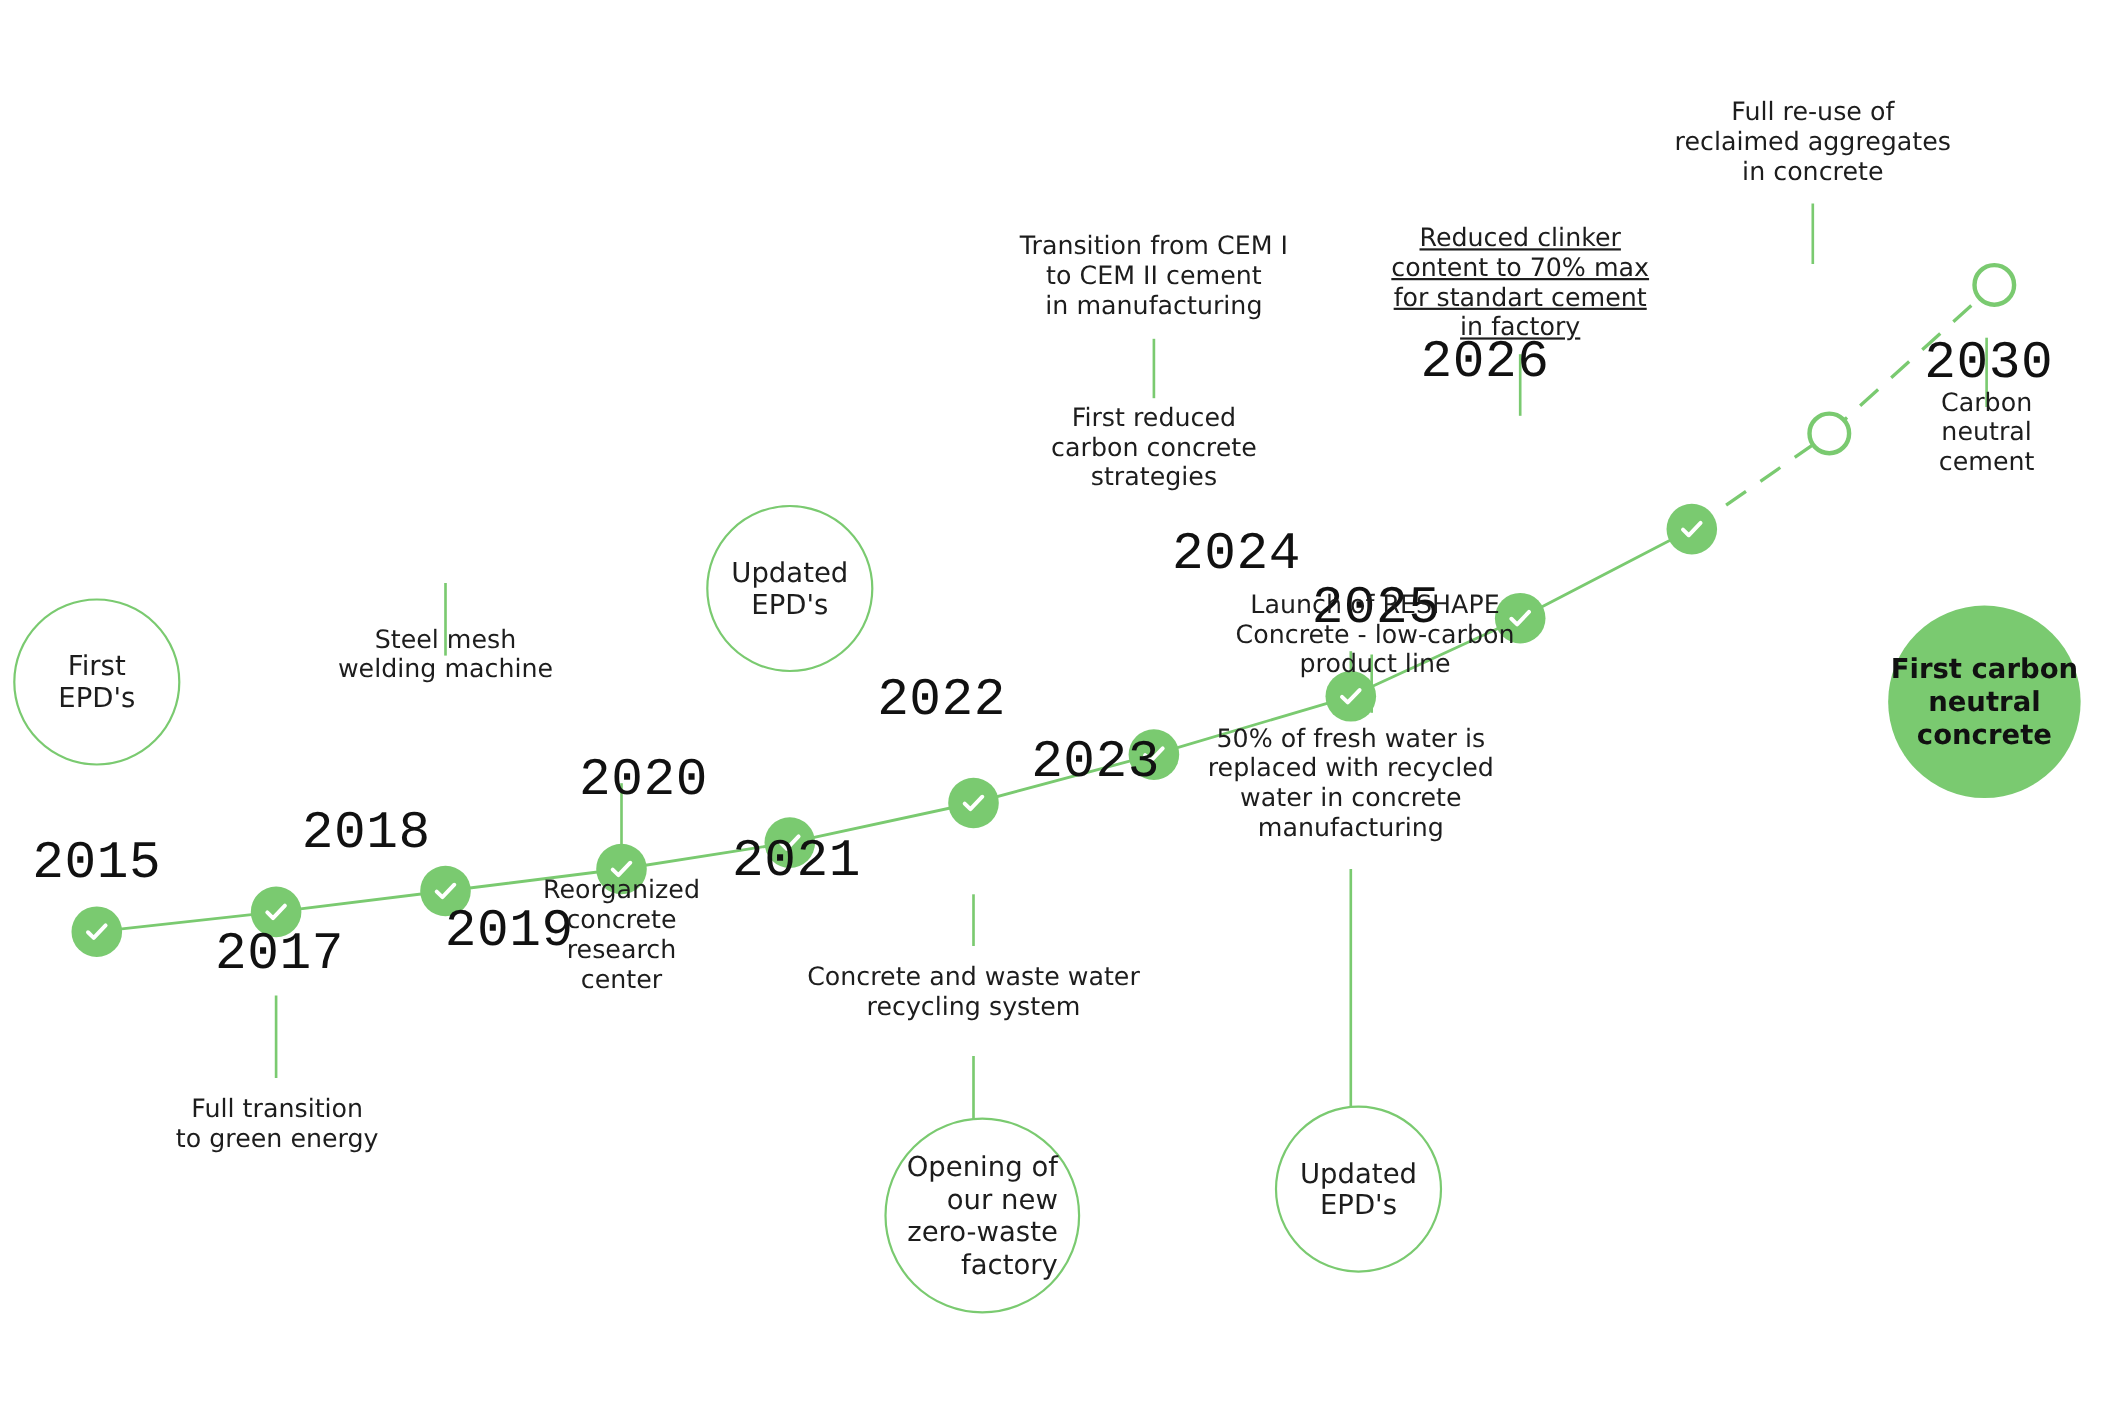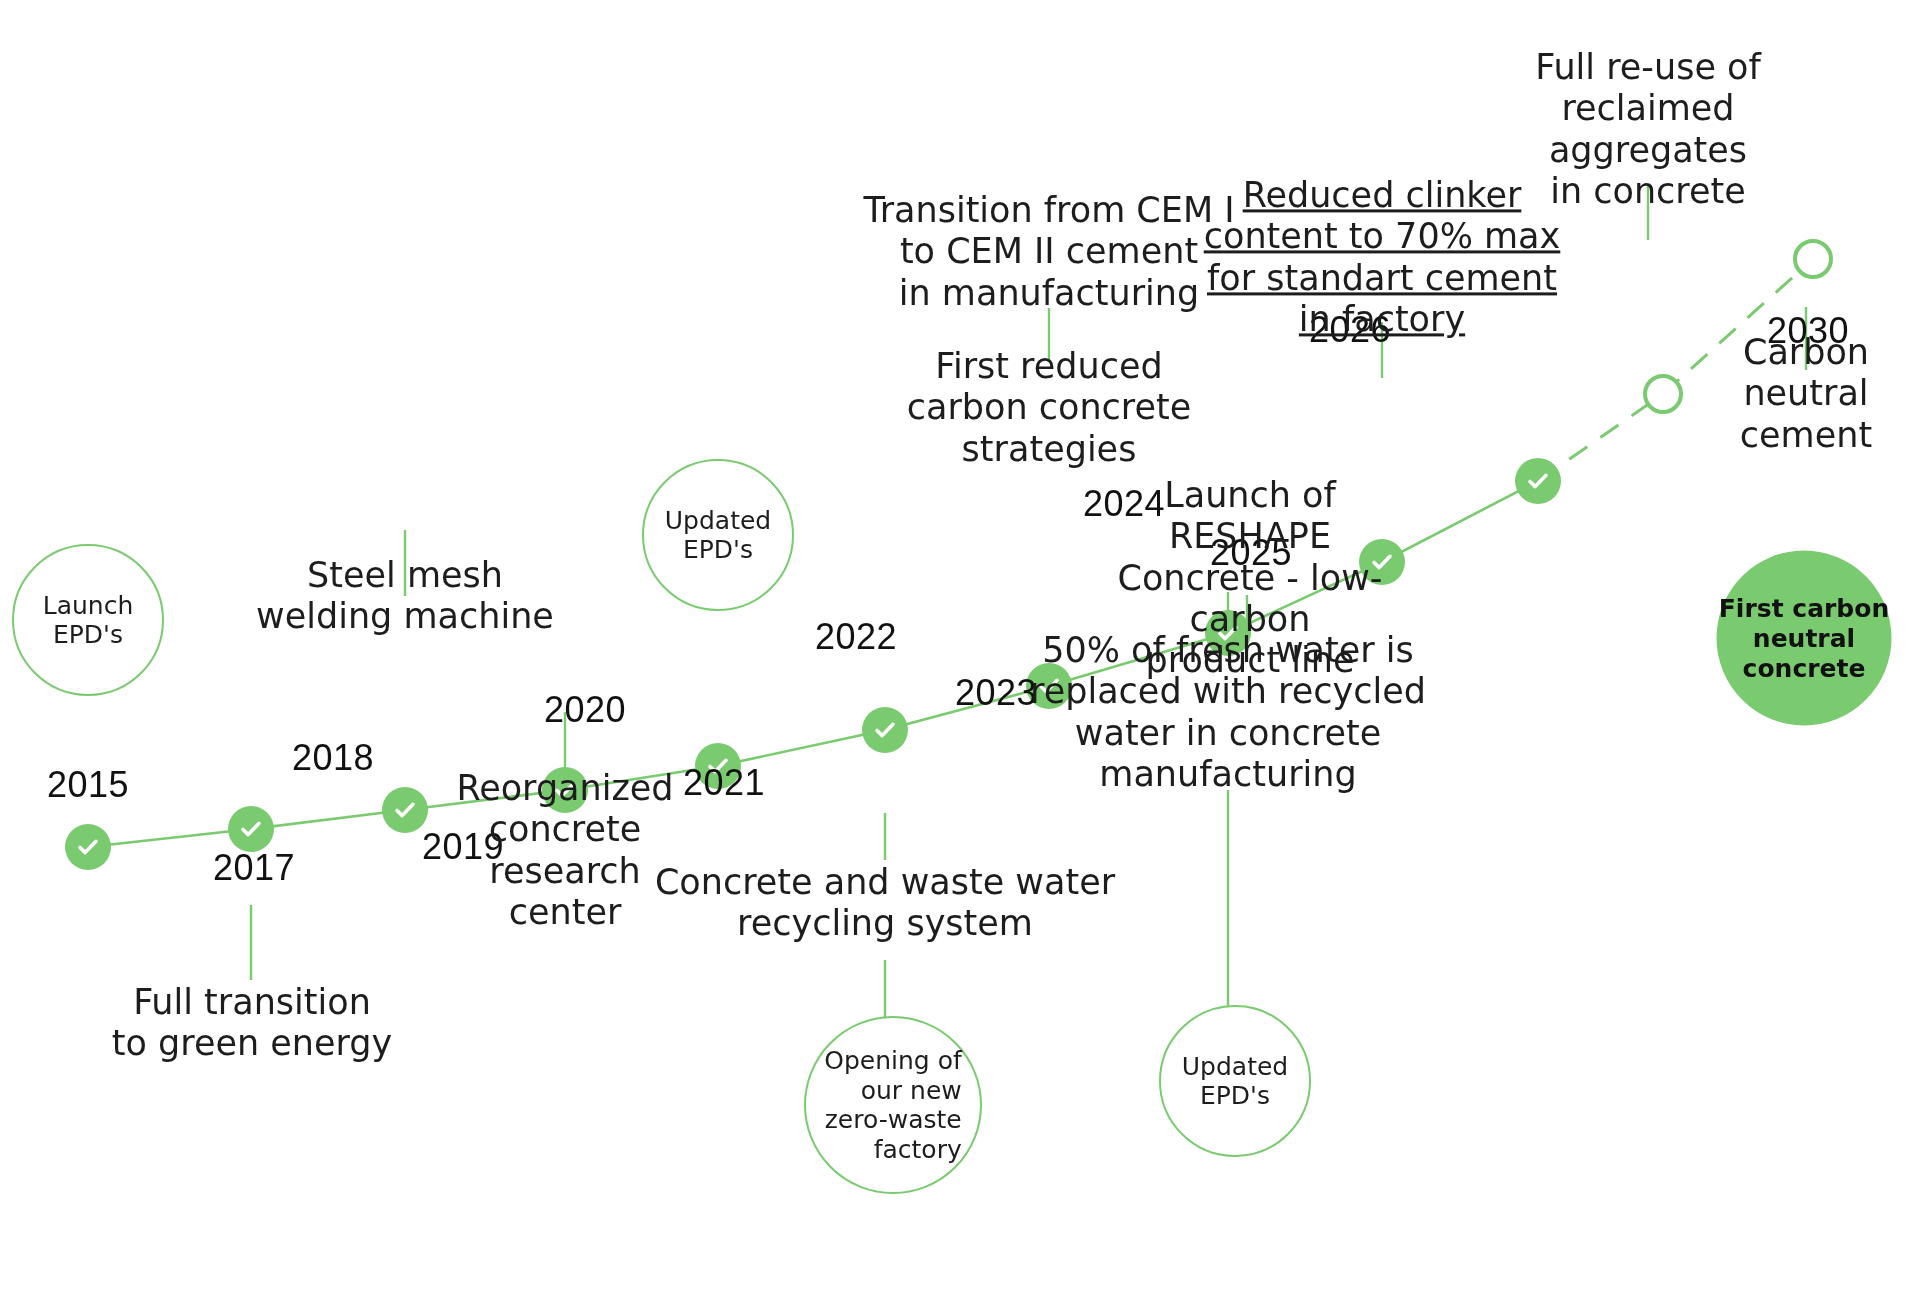--- a/index.html
+++ b/index.html
@@ -66,7 +66,7 @@
     position: absolute;
     transform: translate(-50%, -50%);
     text-align: center;
-    font-size: 35px;
+    font-size: 23px;
     line-height: 1.18;
     color: #1d1d1d;
     white-space: pre-line;

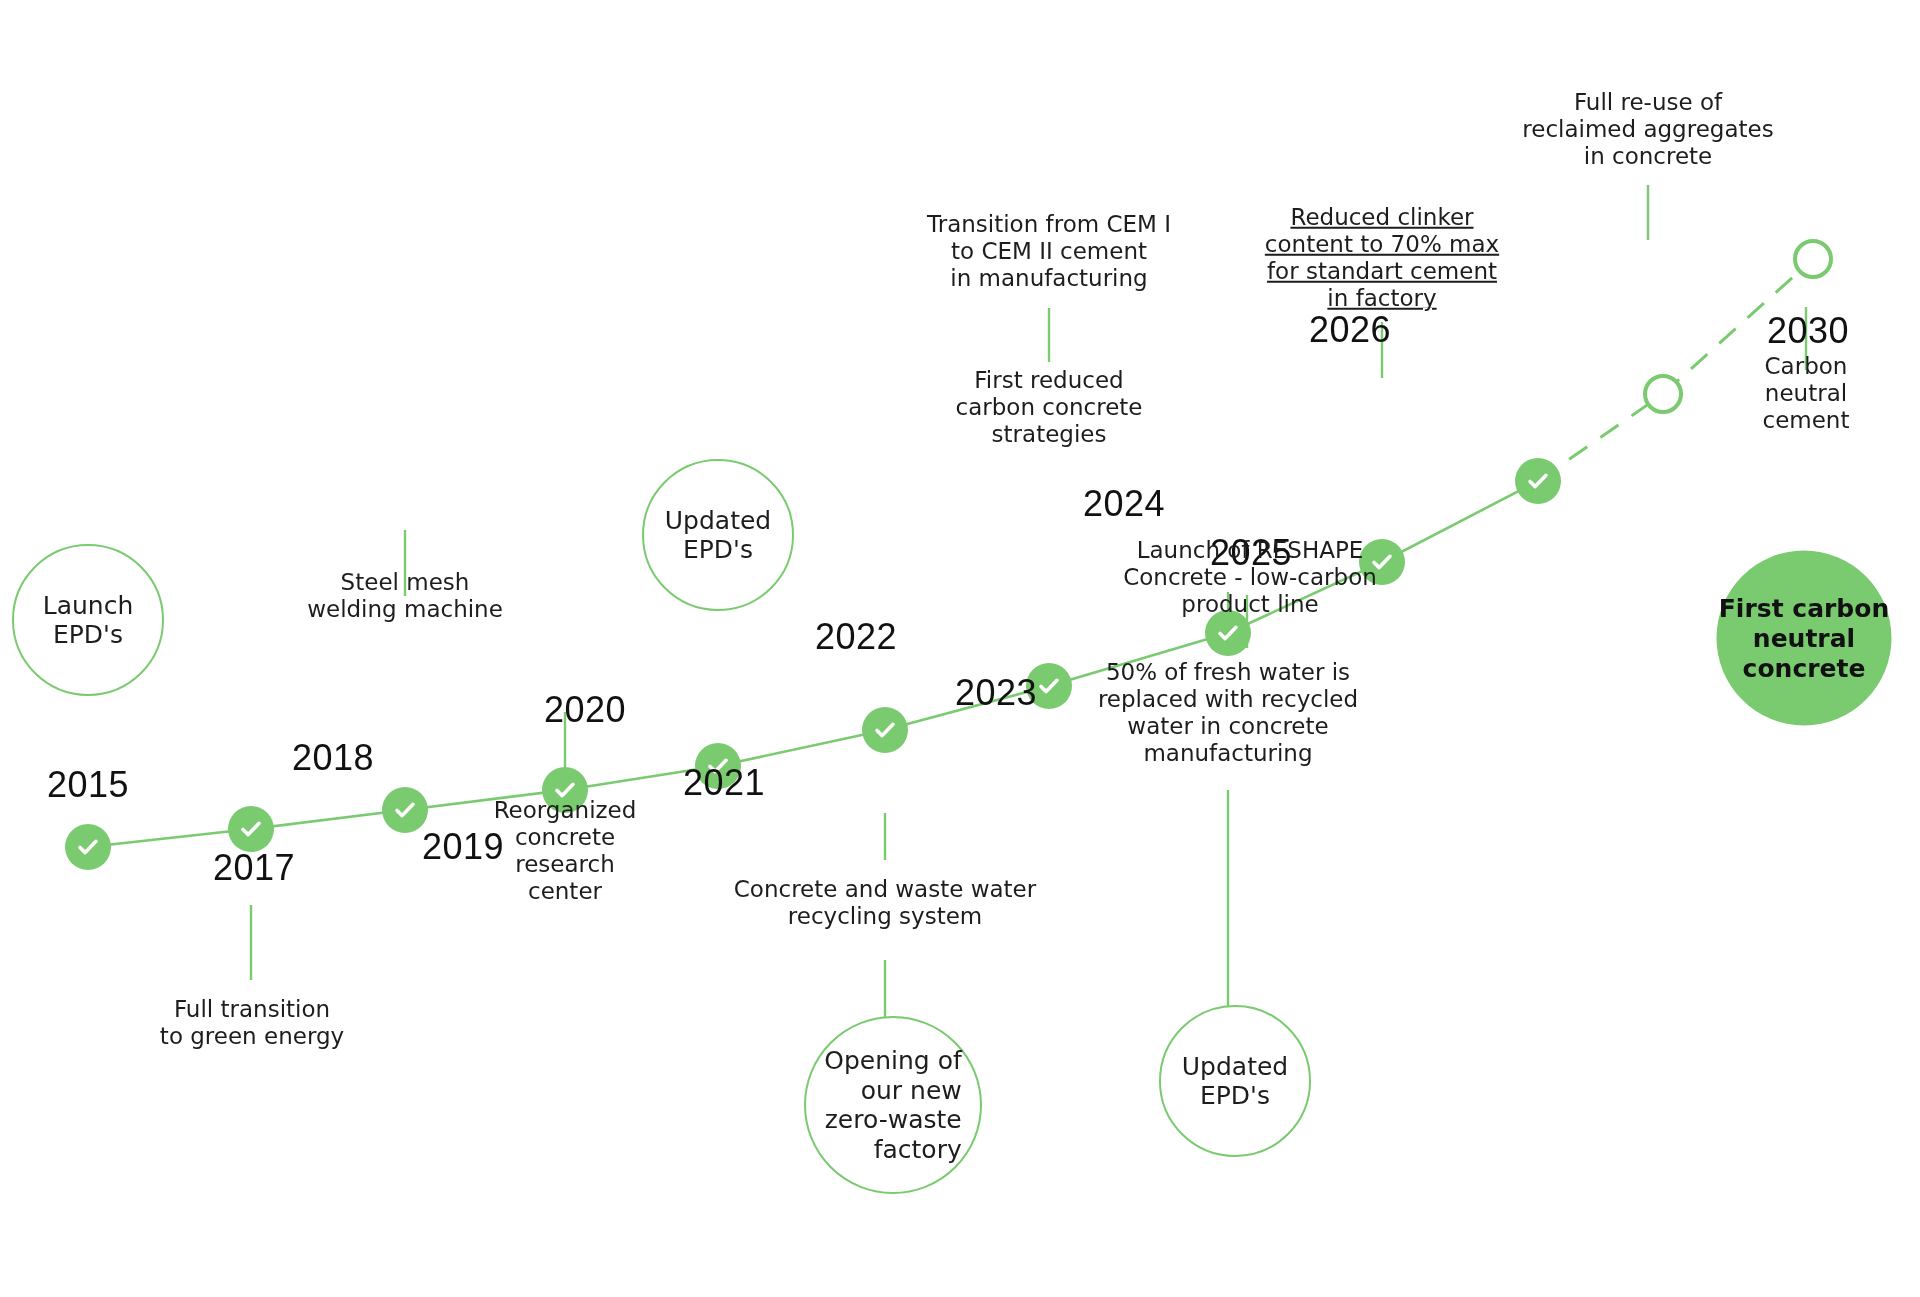--- a/index.html
+++ b/index.html
@@ -55,11 +55,11 @@
   .year {
     position: absolute;
     transform: translate(-50%, -50%);
-    font-size: 36px;
+    font-size: 48px;
     letter-spacing: 0.5px;
     color: #111111;
     white-space: nowrap;
-    font-family: Liberation Sans, sans-serif;
+    font-family: Liberation Mono, monospace;
   }
   
   .caption {

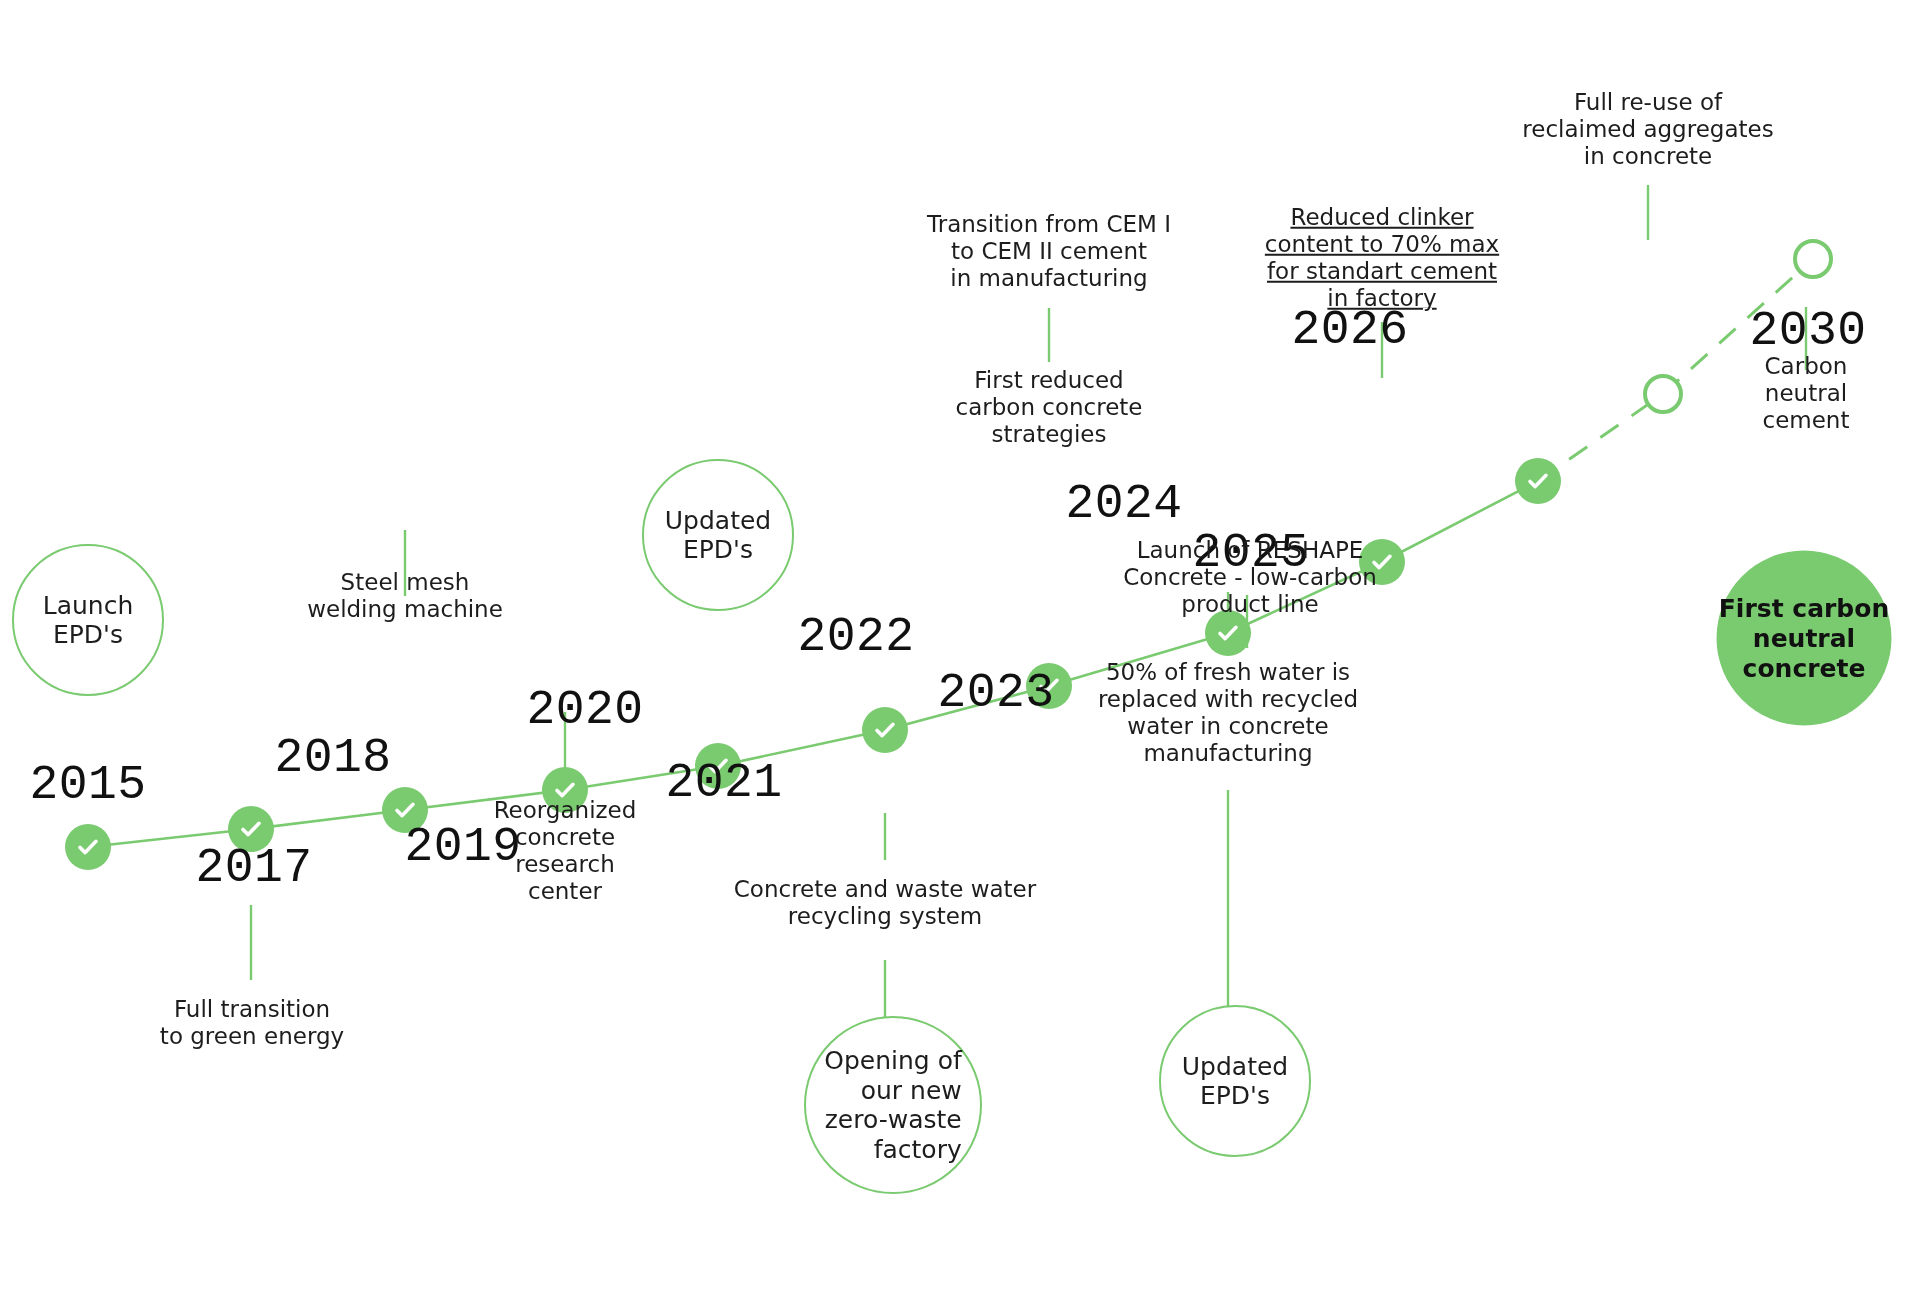--- a/index.html
+++ b/index.html
@@ -228,7 +228,7 @@
   <div class="year" style="left:1350px; top:330px;">2026</div>
   <div class="year" style="left:1808px; top:331px;">2030</div>
 
-  <div class="bubble" style="left:88px;  top:620px;  width:152px; height:152px;">Launch
+  <div class="bubble" style="left:88px;  top:620px;  width:152px; height:152px;">First
 EPD's</div>
 
   <div class="bubble" style="left:718px; top:535px; width:152px; height:152px;">Updated

